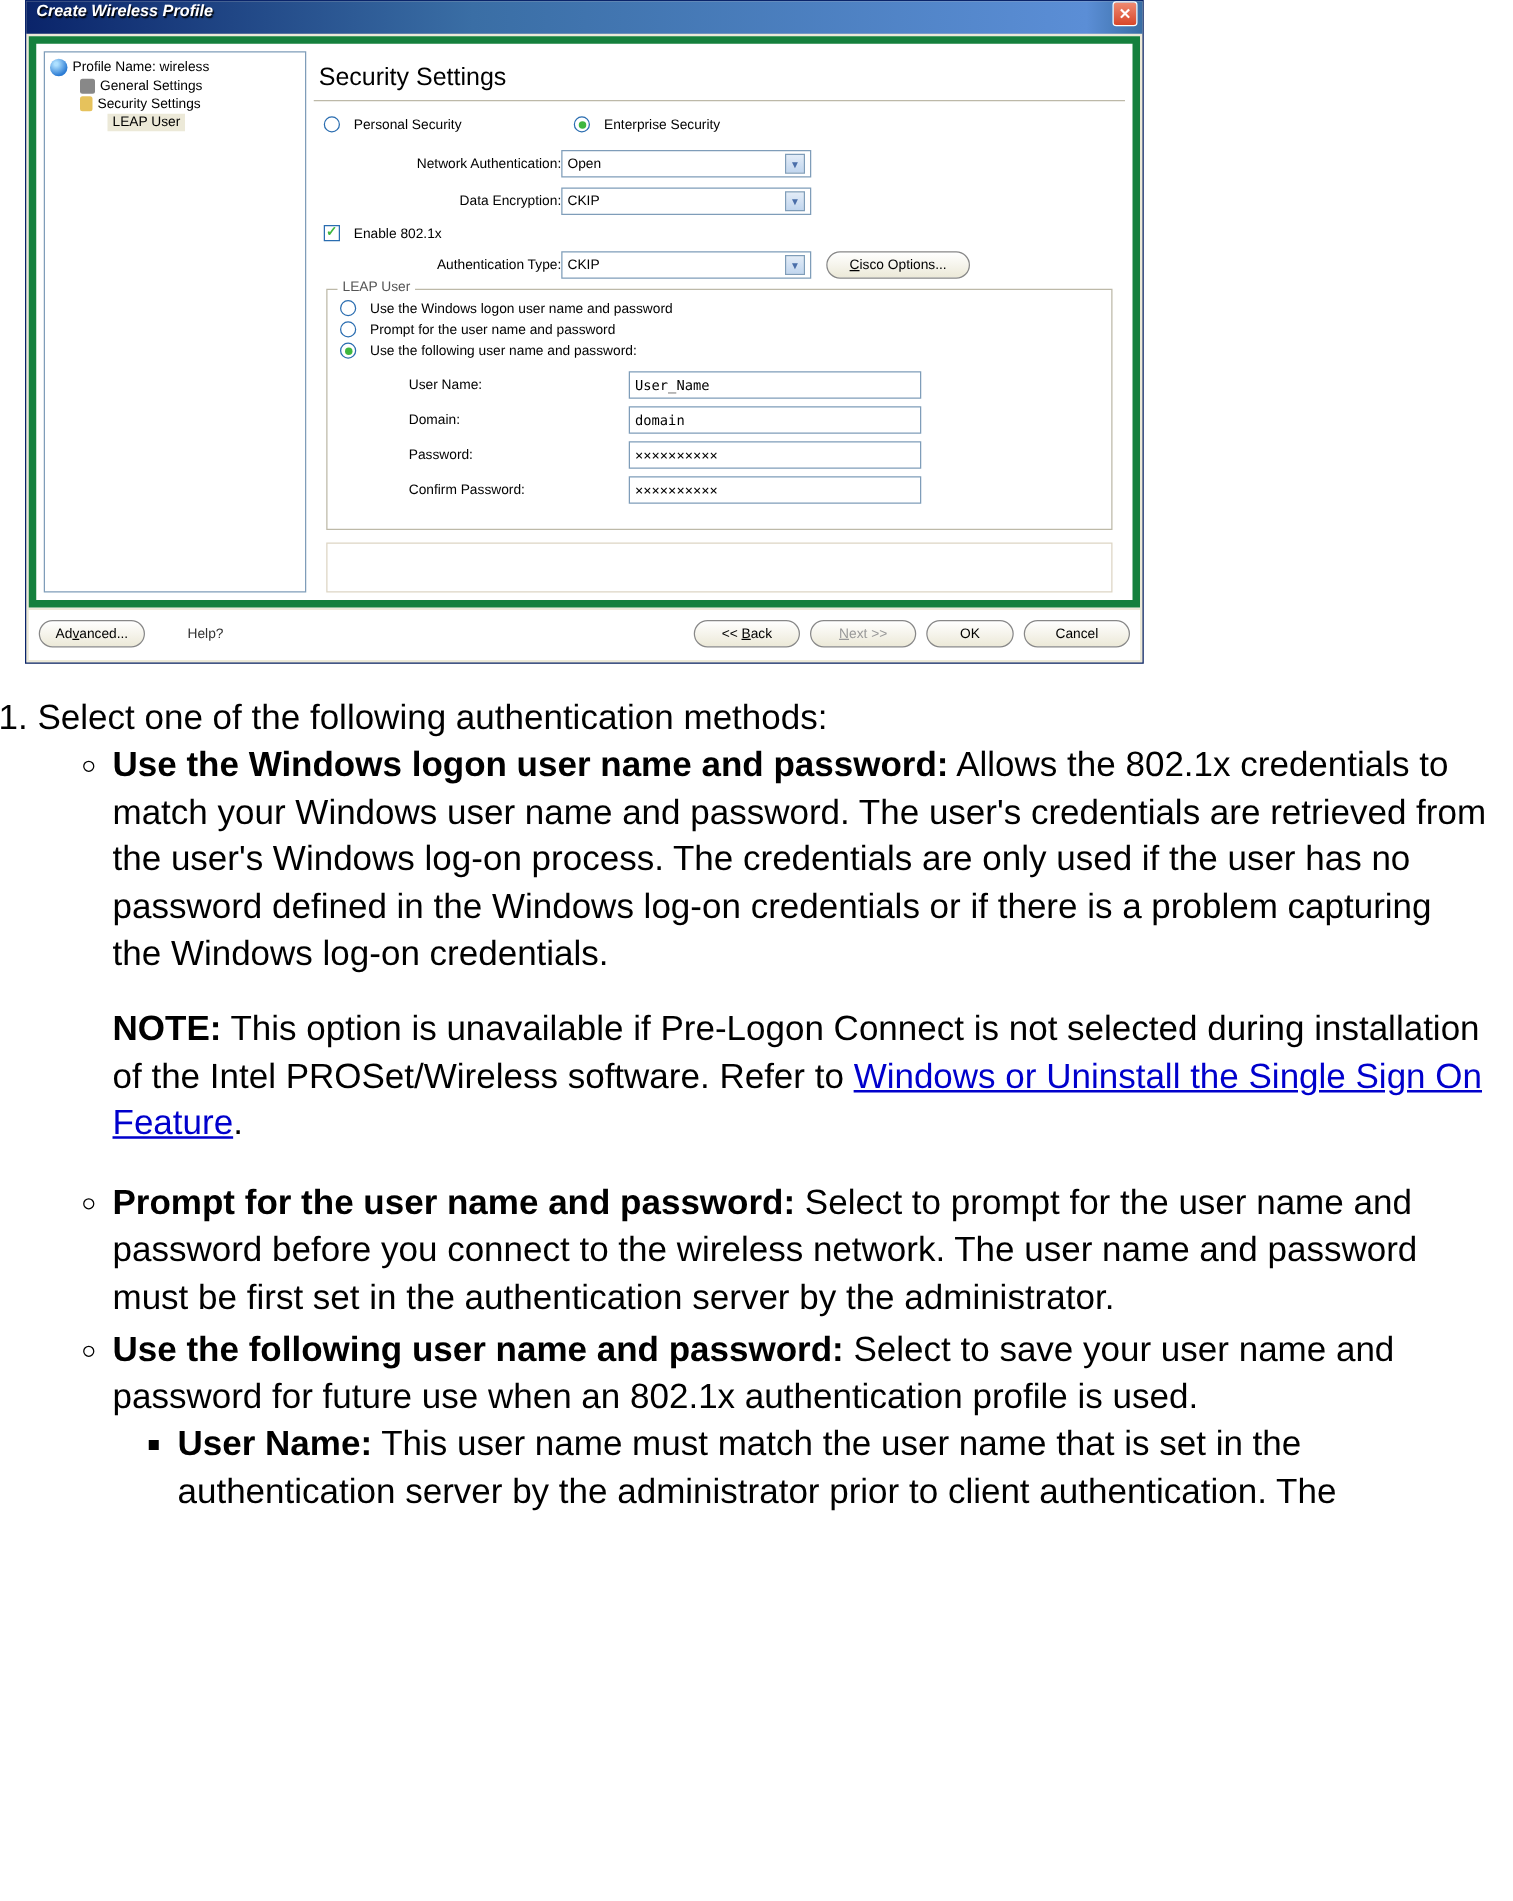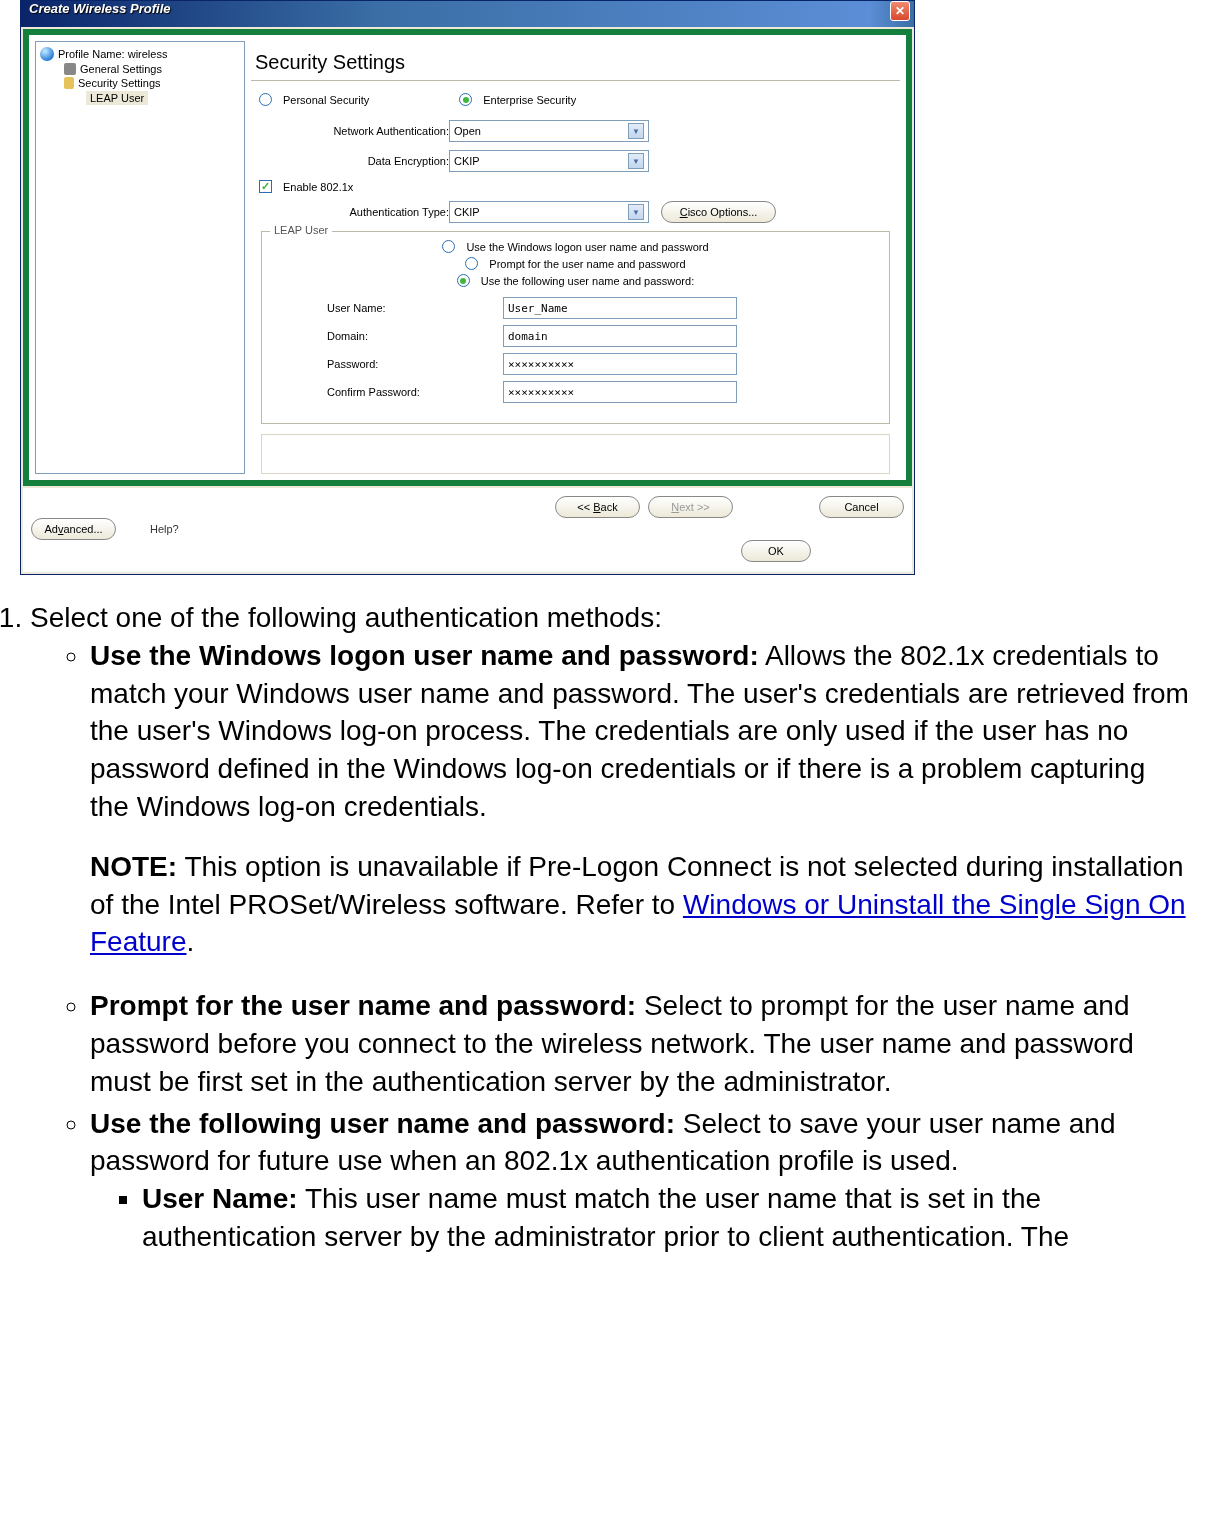--- a/index.html
+++ b/index.html
@@ -220,7 +220,6 @@
     flex-direction: column;
     gap: 4px;
     margin-bottom: 10px;
-    align-items: center;
   }
   .cred-row {
     display: flex;

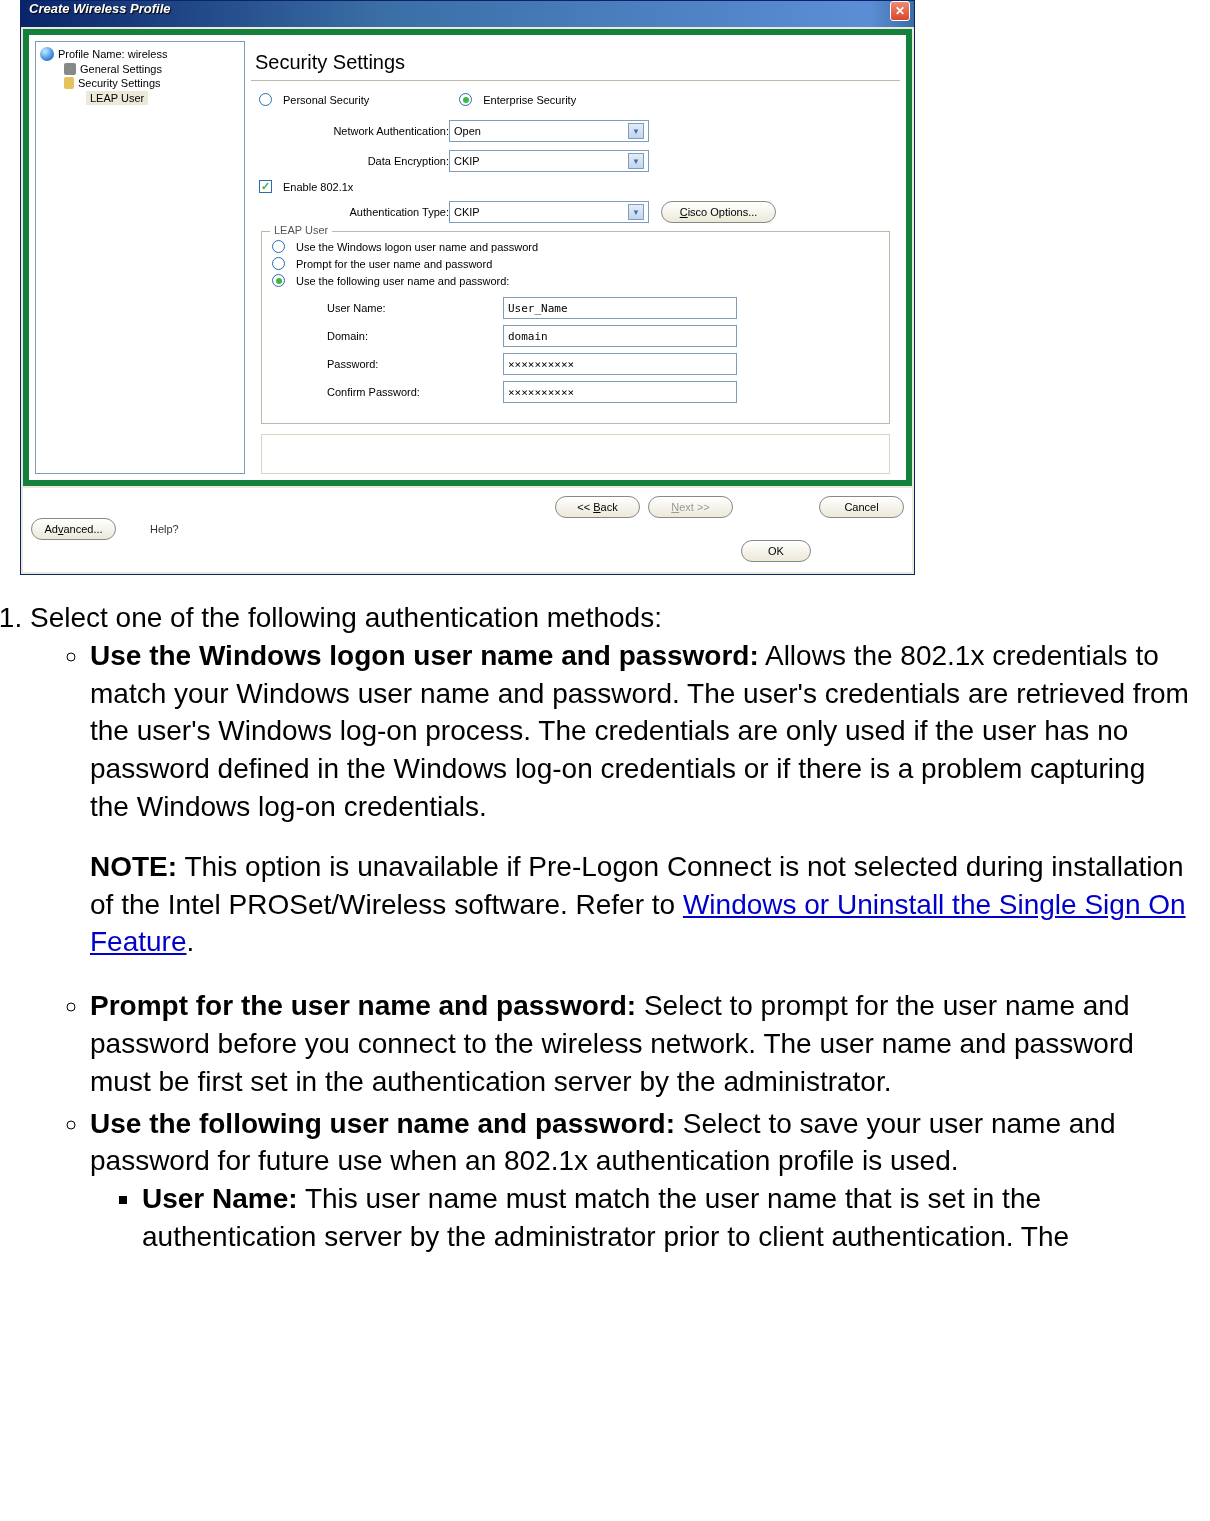--- a/index.html
+++ b/index.html
@@ -265,7 +265,7 @@
     gap: 8px;
   }
   .btn.w80 { width: 85px; }
-  .btn.w70 { width: 70px; margin-top: 44px; }
+  .btn.w70 { width: 70px; }
   .underline { text-decoration: underline; }
   .help-link { color: #333; font-size: 11px; }
 

